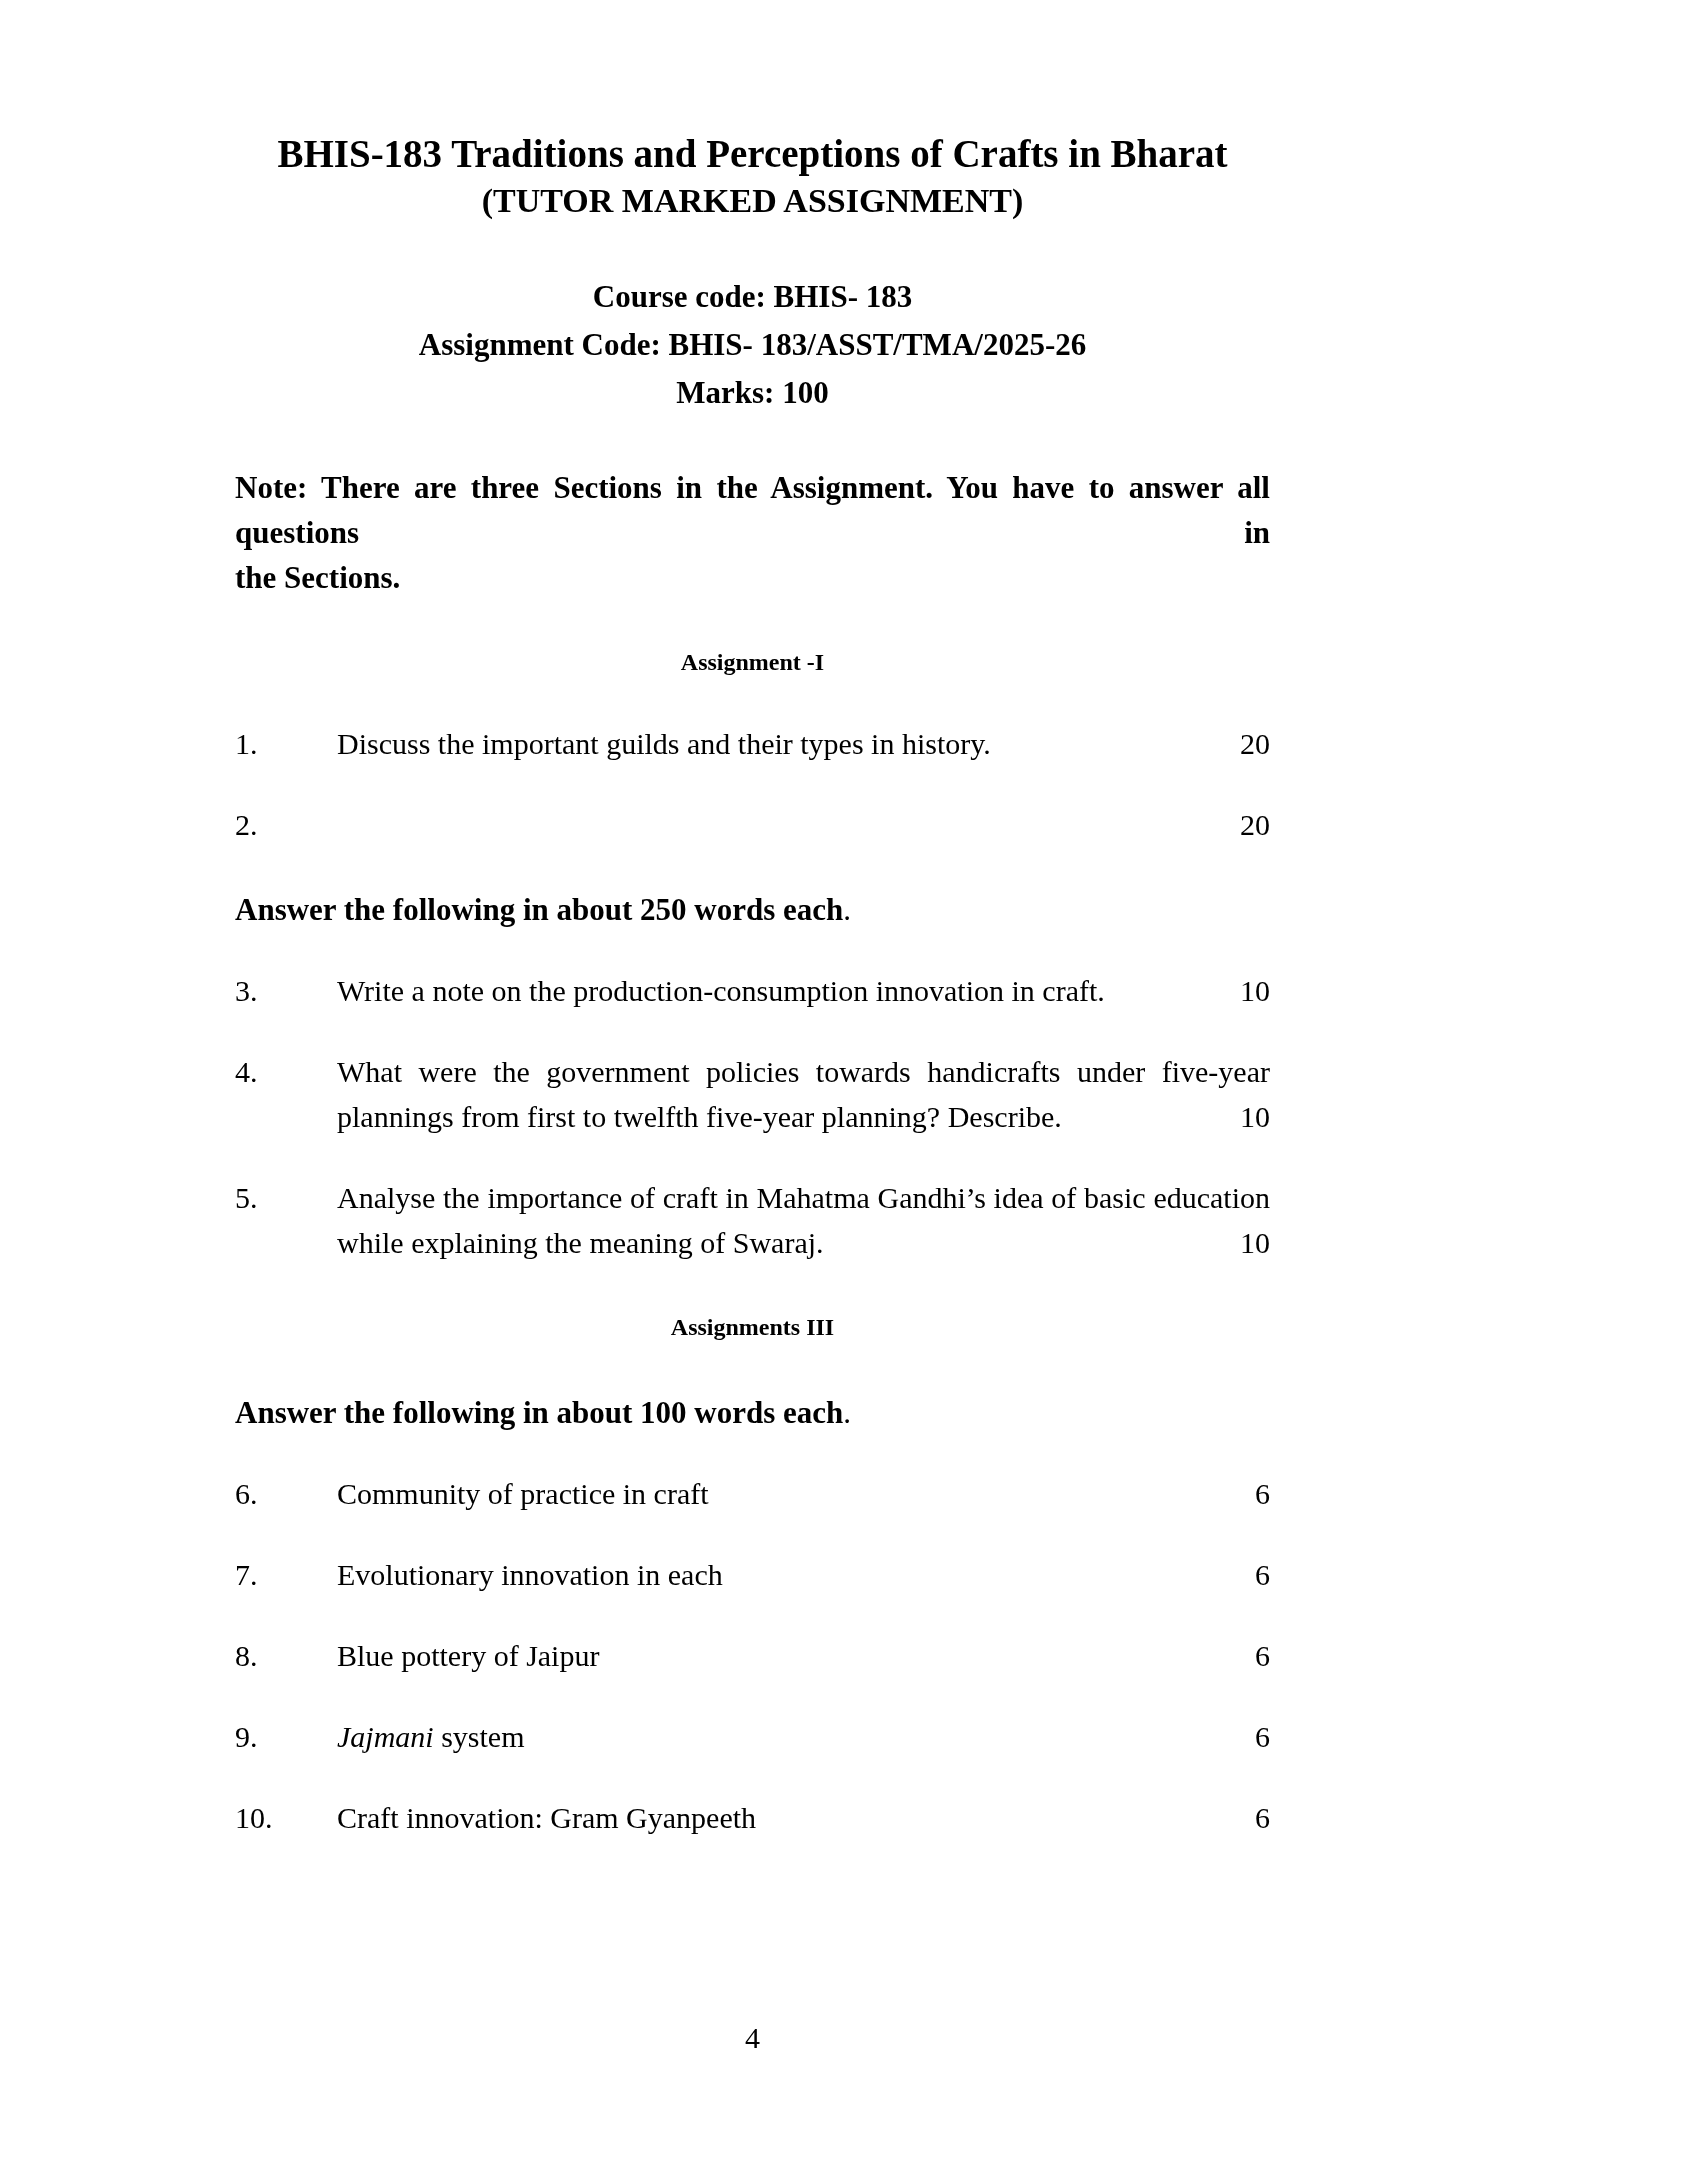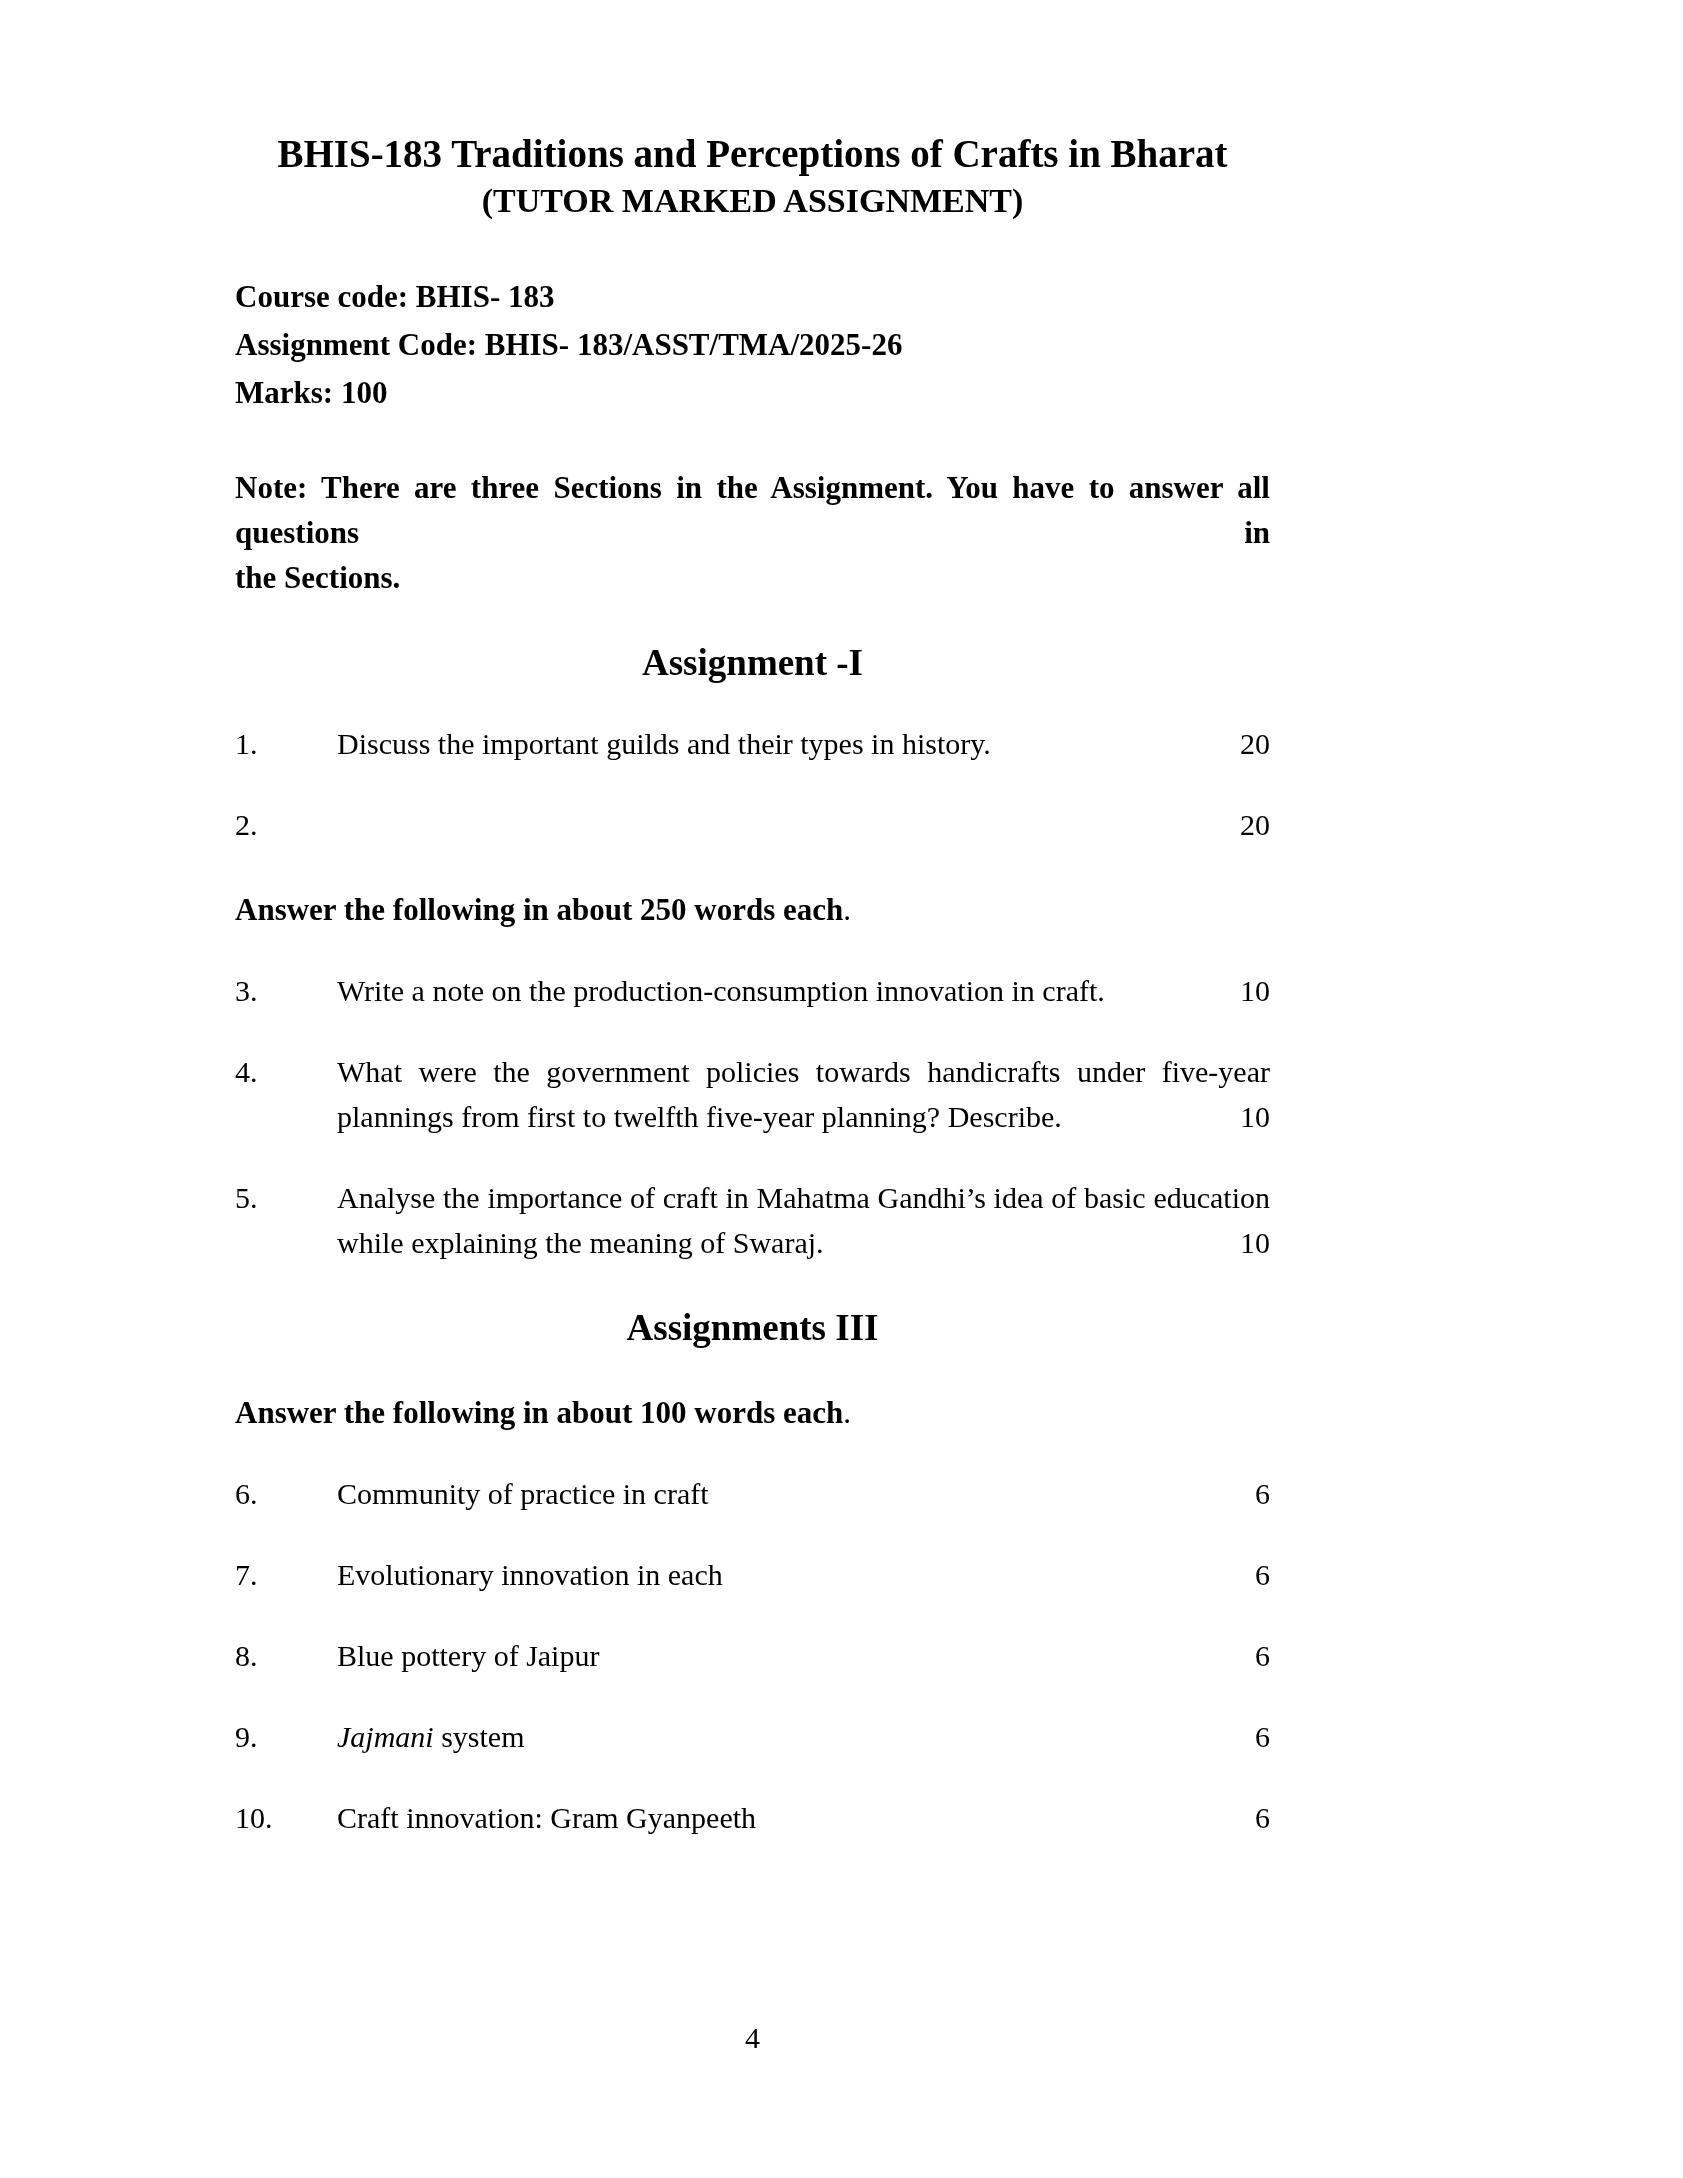--- a/index.html
+++ b/index.html
@@ -29,7 +29,7 @@
   }
   .meta {
     margin-top: 50px;
-    text-align: left;
+    text-align: center;
     font-weight: bold;
     font-size: 31px;
     line-height: 48px;

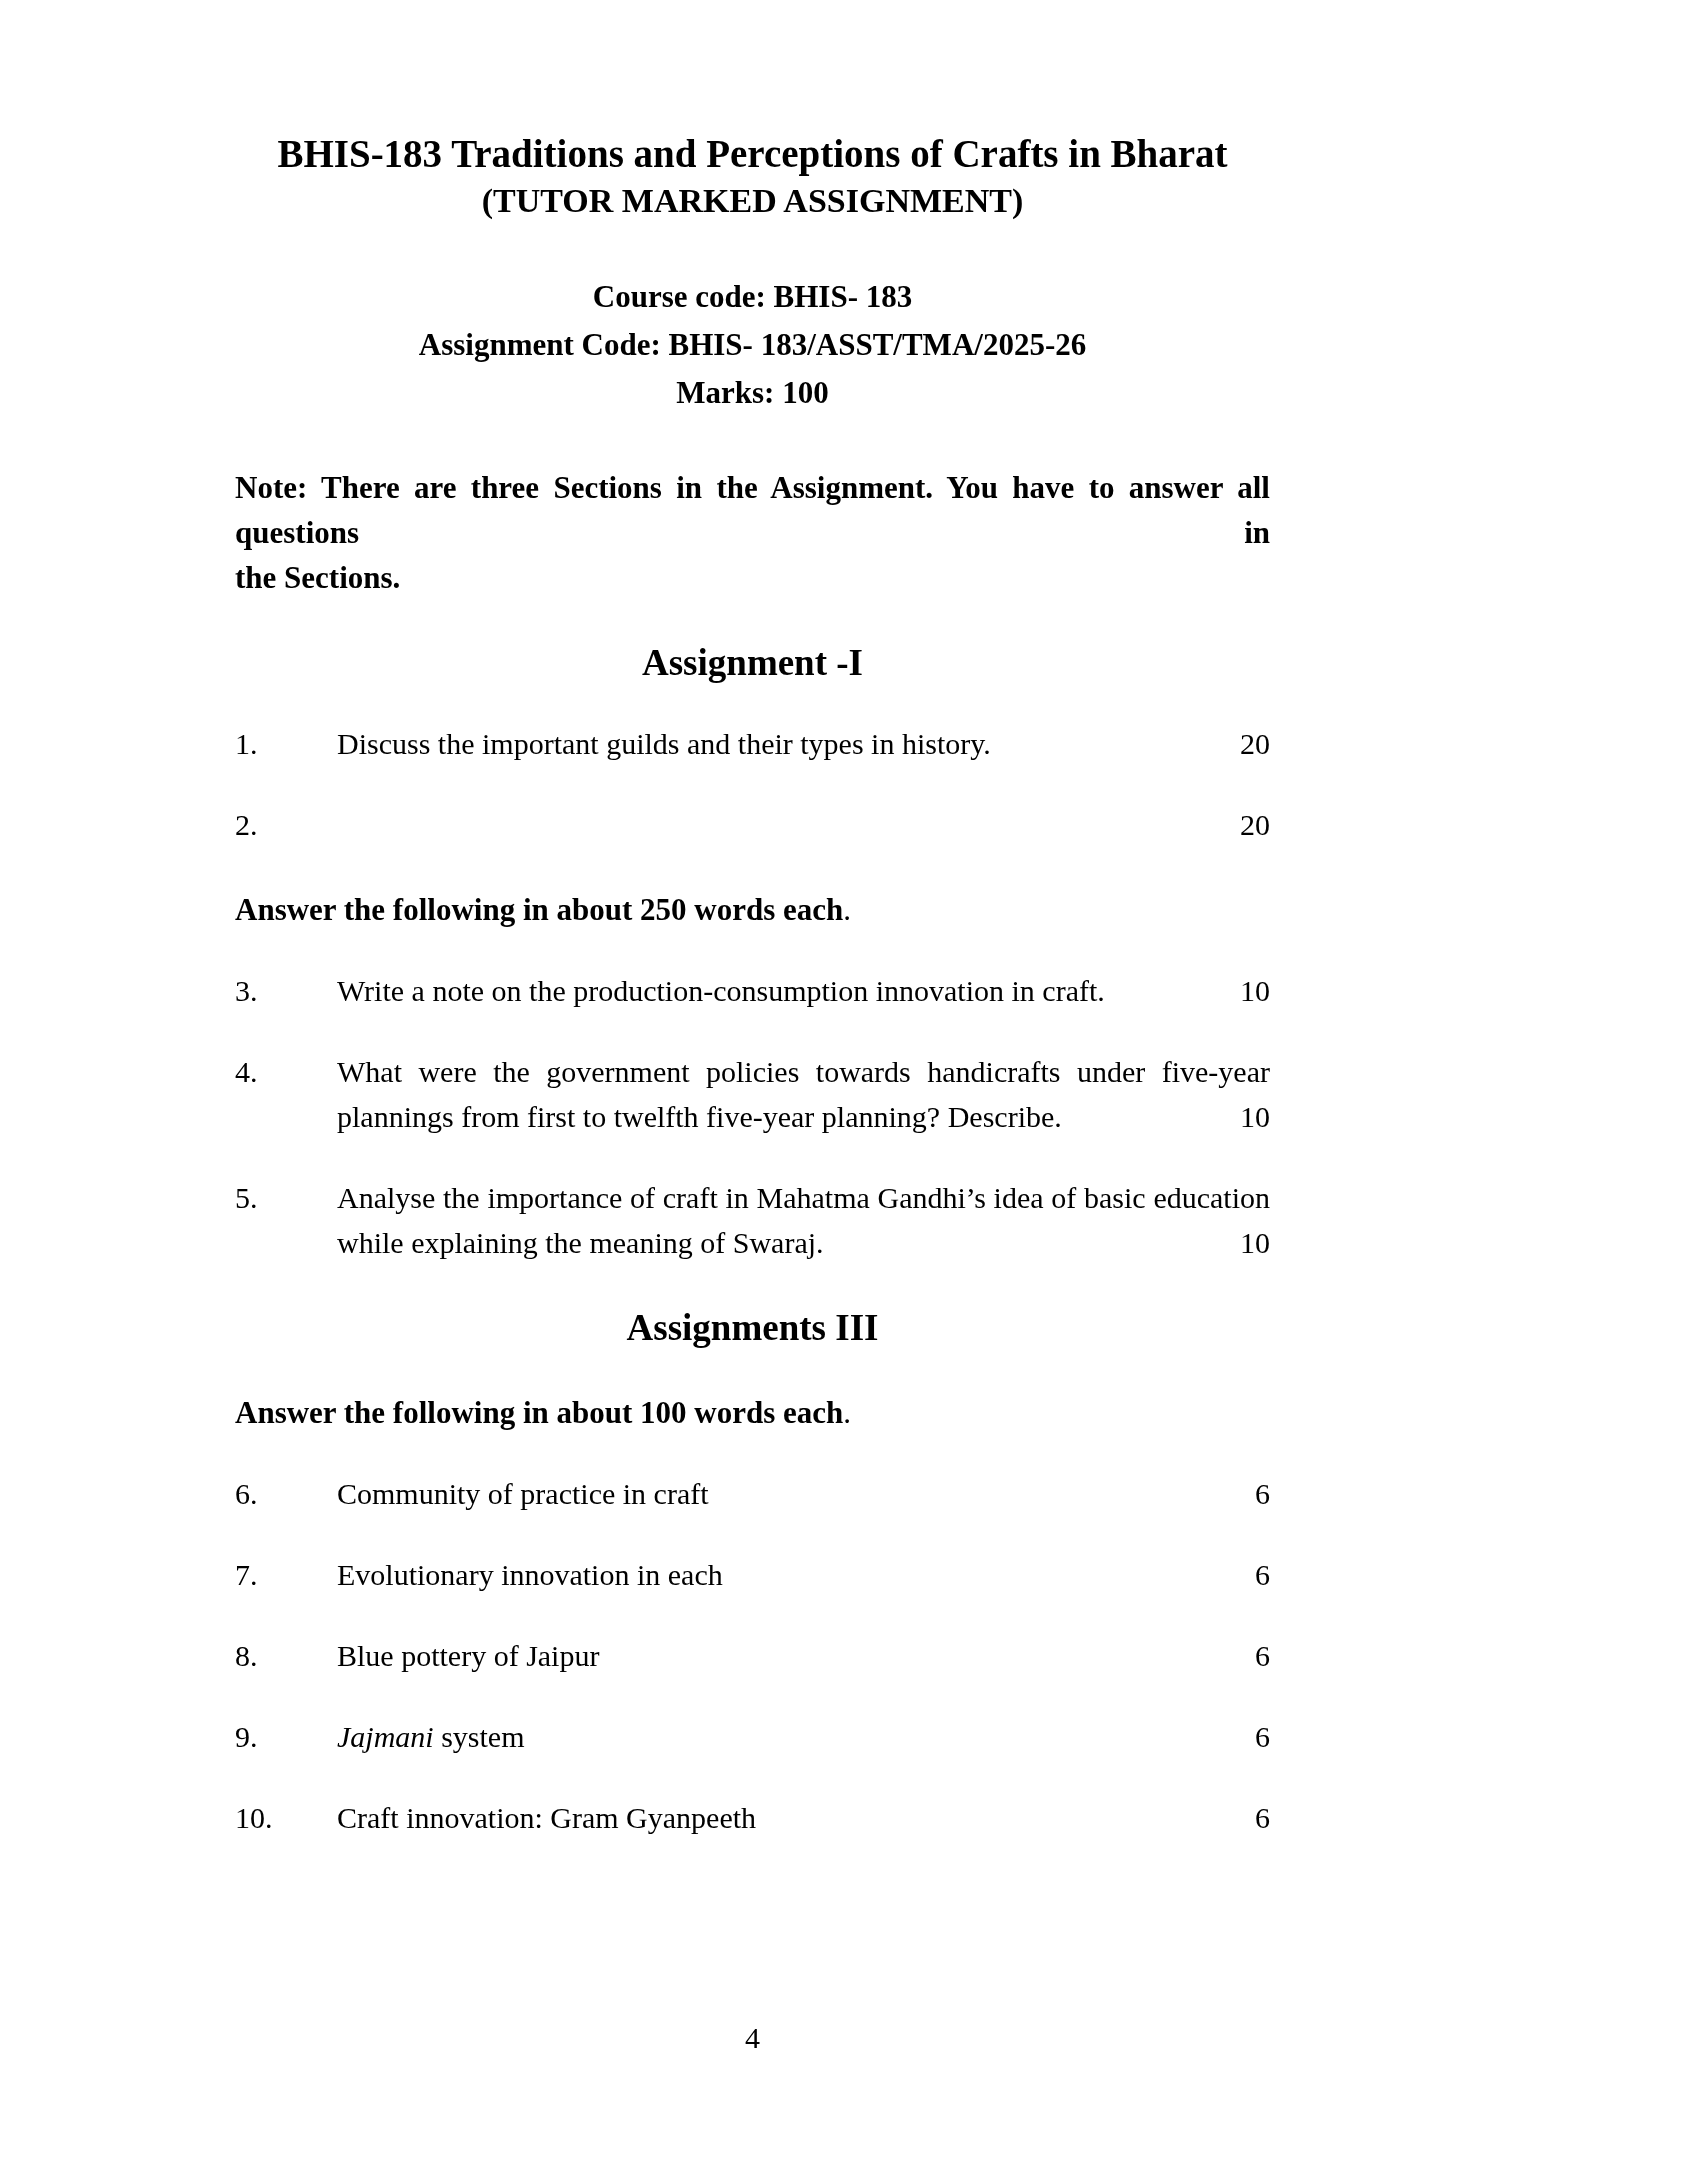--- a/index.html
+++ b/index.html
@@ -43,7 +43,7 @@
   .note-line.fill { text-align: justify; text-align-last: justify; }
   .section-heading {
     margin-top: 40px;
-    font-size: 37px;
+    font-size: 24px;
     font-weight: bold;
     text-align: center;
     line-height: 45px;

